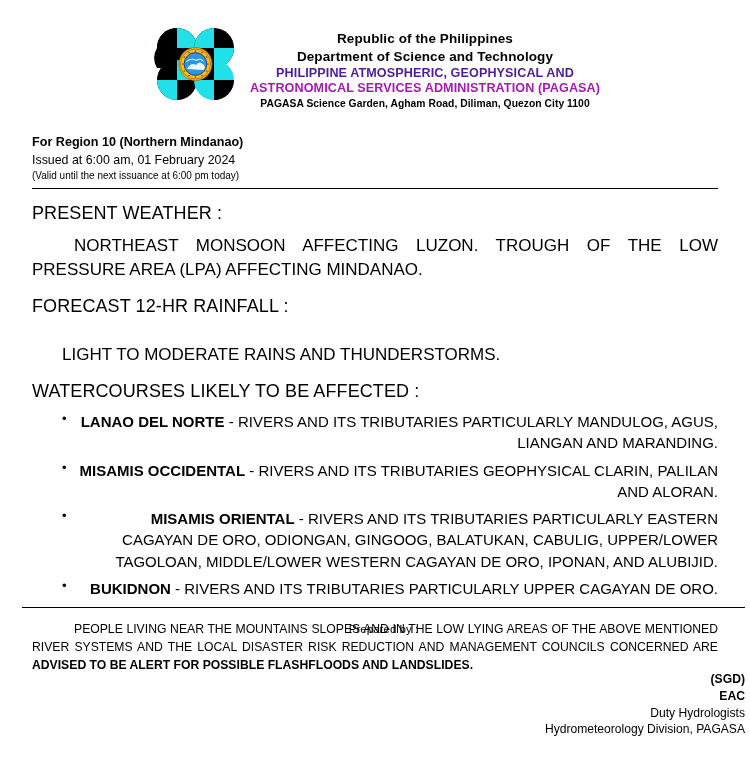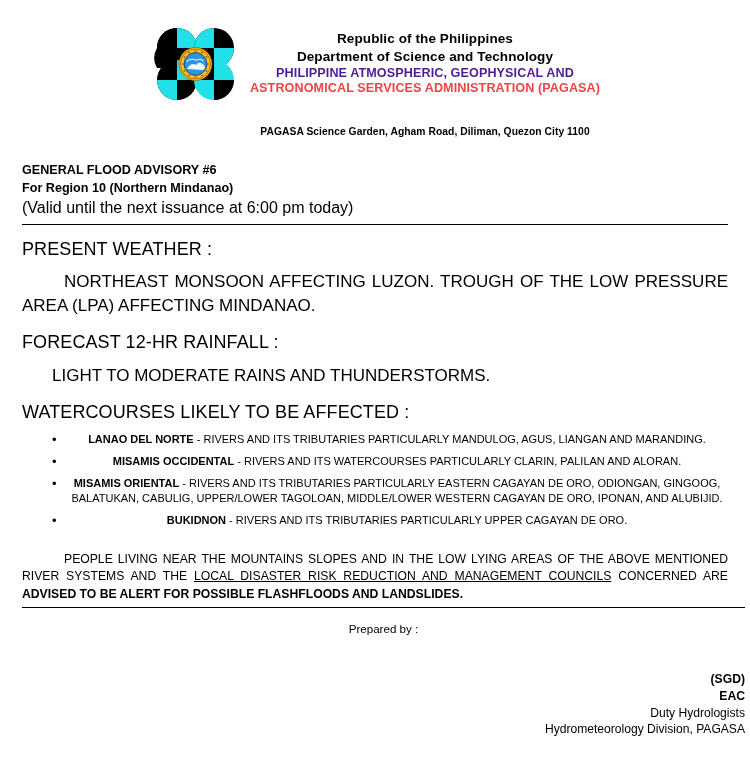--- a/index.html
+++ b/index.html
@@ -19,7 +19,7 @@
     width: 750px;
     height: 706px;
     box-sizing: border-box;
-    padding: 0 22px;
+    padding: 0 32px;
   }
 
   

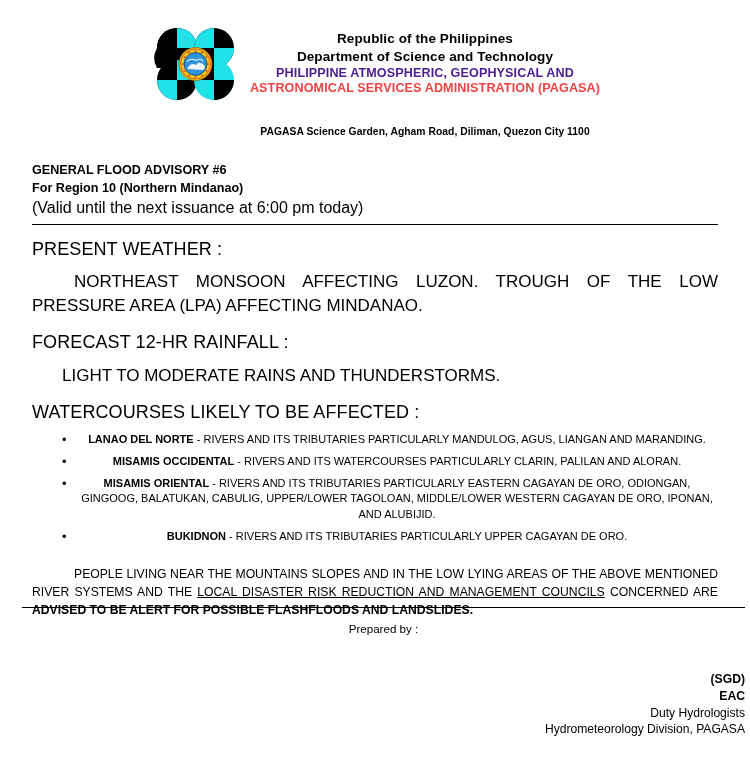--- a/index.html
+++ b/index.html
@@ -243,7 +243,7 @@
       <div class="lh-line1">Republic of the Philippines</div>
       <div class="lh-line2">Department of Science and Technology</div>
       <div class="lh-blue1" style="color: #4c1d95;">PHILIPPINE ATMOSPHERIC, GEOPHYSICAL AND</div>
-      <div class="lh-blue2" style="color: #ef4444;">ASTRONOMICAL SERVICES ADMINISTRATION (PAGASA)</div>
+      <div class="lh-blue2" style="color: #a21caf;">ASTRONOMICAL SERVICES ADMINISTRATION (PAGASA)</div>
       <div class="lh-addr">PAGASA Science Garden, Agham Road, Diliman, Quezon City 1100</div>
     </div>
   </div>

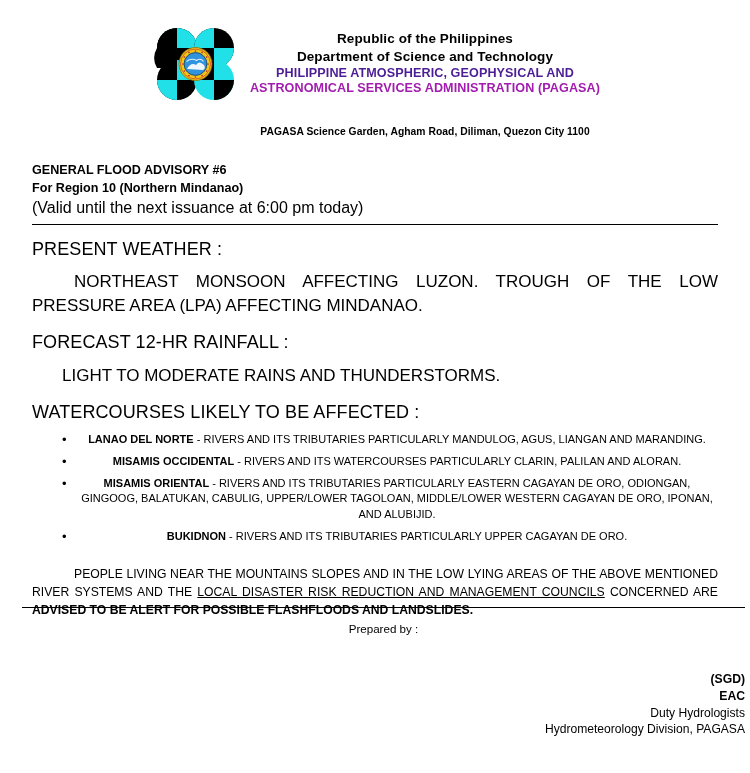--- a/index.html
+++ b/index.html
@@ -64,7 +64,6 @@
     line-height: 1.45;
     color: #000;
     letter-spacing: .05px;
-    margin-top: 28px;
   }
 
   

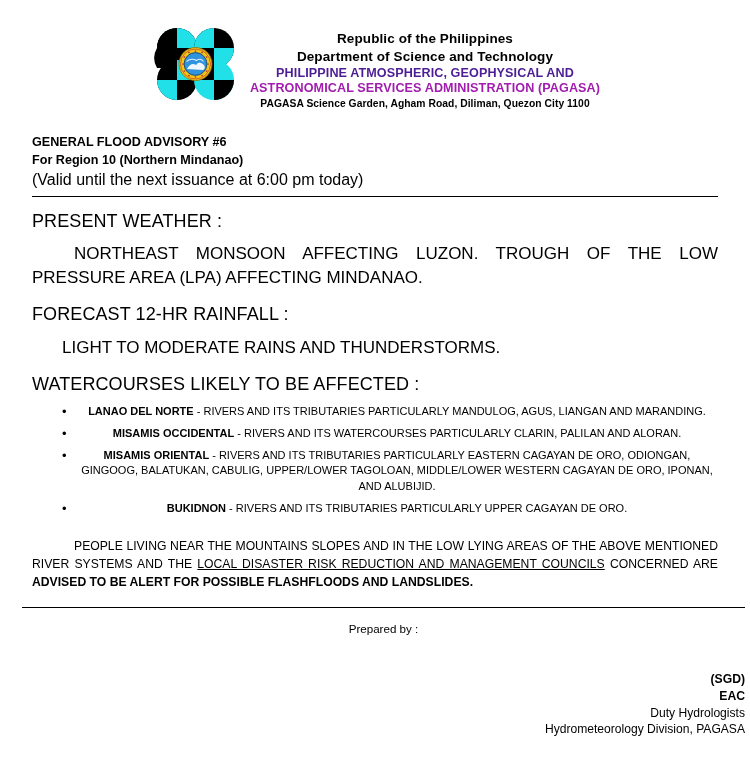--- a/index.html
+++ b/index.html
@@ -248,7 +248,6 @@
   </div>
 
   <div class="advisory-head">
-    <div class="adv-title">GENERAL FLOOD ADVISORY #6</div>
     <div class="adv-region">For Region 10 (Northern Mindanao)</div>
     <div class="adv-valid">(Valid until the next issuance at 6:00 pm today)</div>
     <hr class="rule">

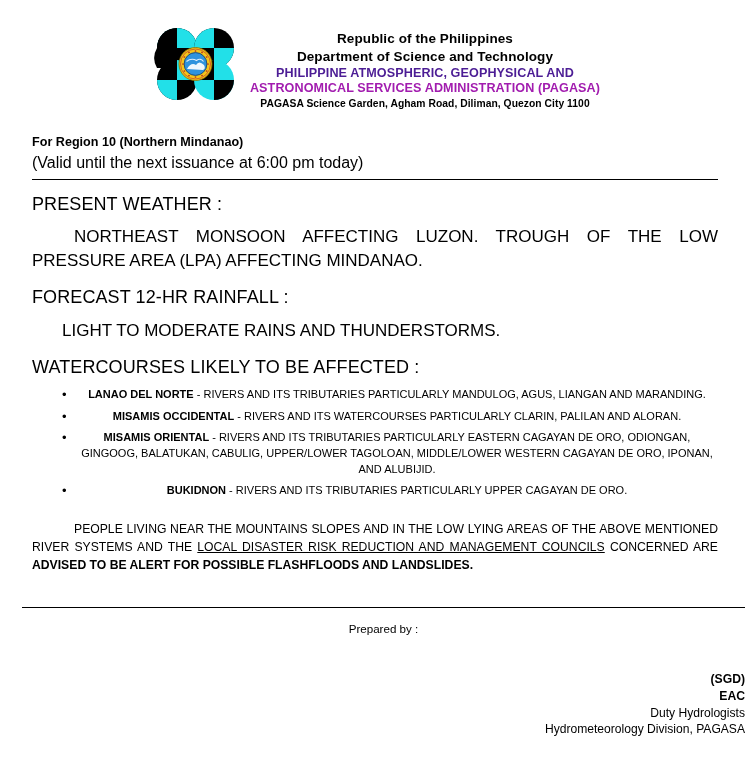--- a/index.html
+++ b/index.html
@@ -249,6 +249,7 @@
 
   <div class="advisory-head">
     <div class="adv-region">For Region 10 (Northern Mindanao)</div>
+    <div class="adv-issued">Issued at 6:00 am, 01 February 2024</div>
     <div class="adv-valid">(Valid until the next issuance at 6:00 pm today)</div>
     <hr class="rule">
   </div>

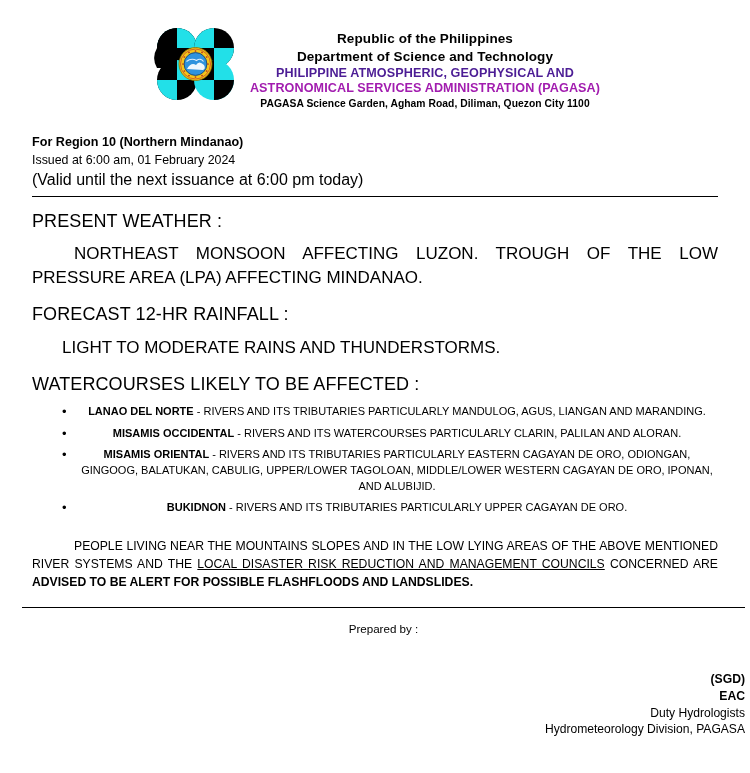--- a/index.html
+++ b/index.html
@@ -80,7 +80,7 @@
     line-height: 1.38;
   }
   .adv-valid {
-    font-size: 16px;
+    font-size: 10px;
     line-height: 1.38;
   }
   hr.rule {

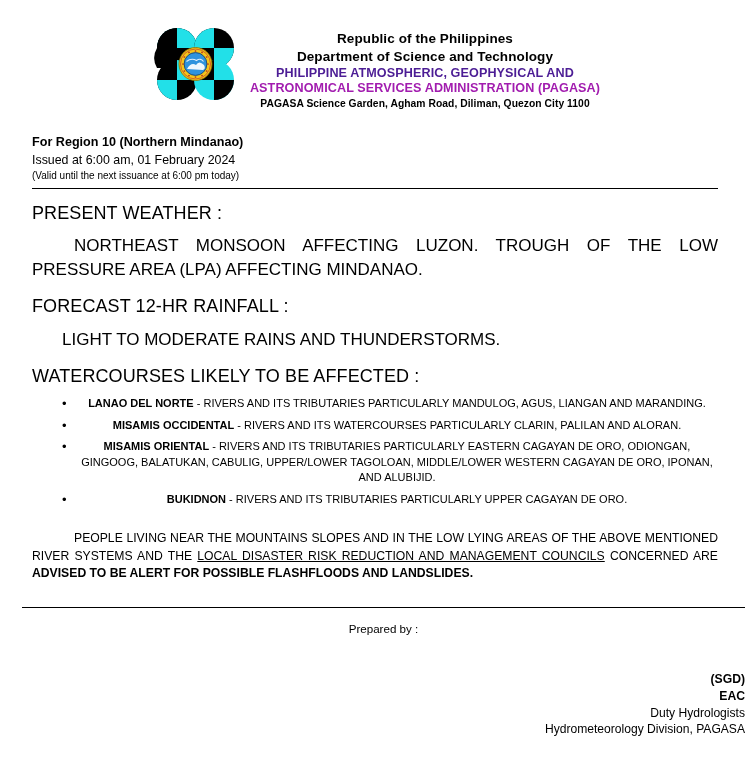--- a/index.html
+++ b/index.html
@@ -110,7 +110,7 @@
   p.body-par.simple {
     text-align: left;
     text-indent: 30px;
-    margin-top: 11px;
+    margin-top: 26px;
   }
 
   ul.watercourses {

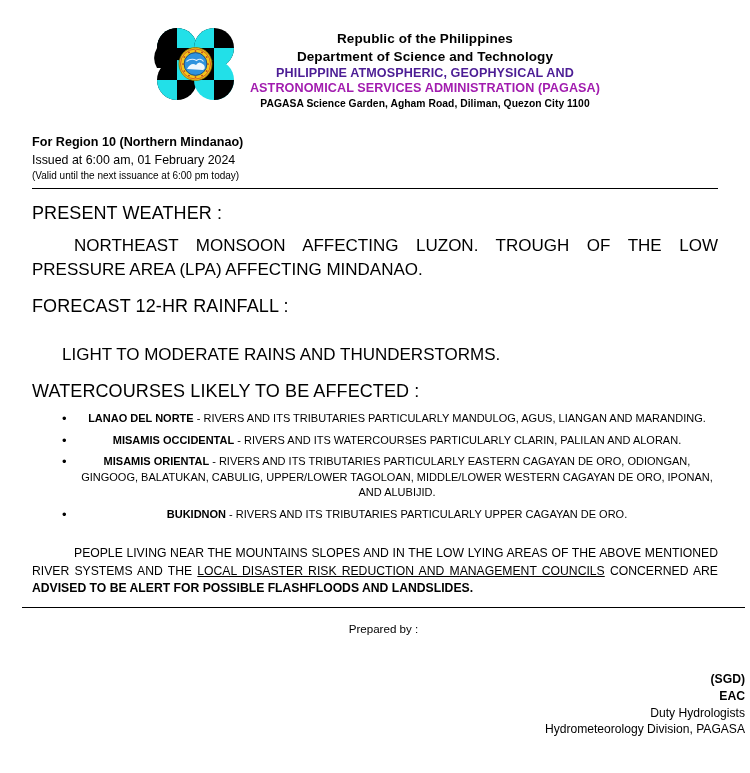--- a/index.html
+++ b/index.html
@@ -120,11 +120,11 @@
   }
   ul.watercourses li {
     position: relative;
-    font-size: 11px;
+    font-size: 15px;
     line-height: 1.42;
     margin-bottom: 6px;
     padding-left: 14px;
-    text-align: center;
+    text-align: right;
   }
   ul.watercourses li::before {
     content: "\2022";

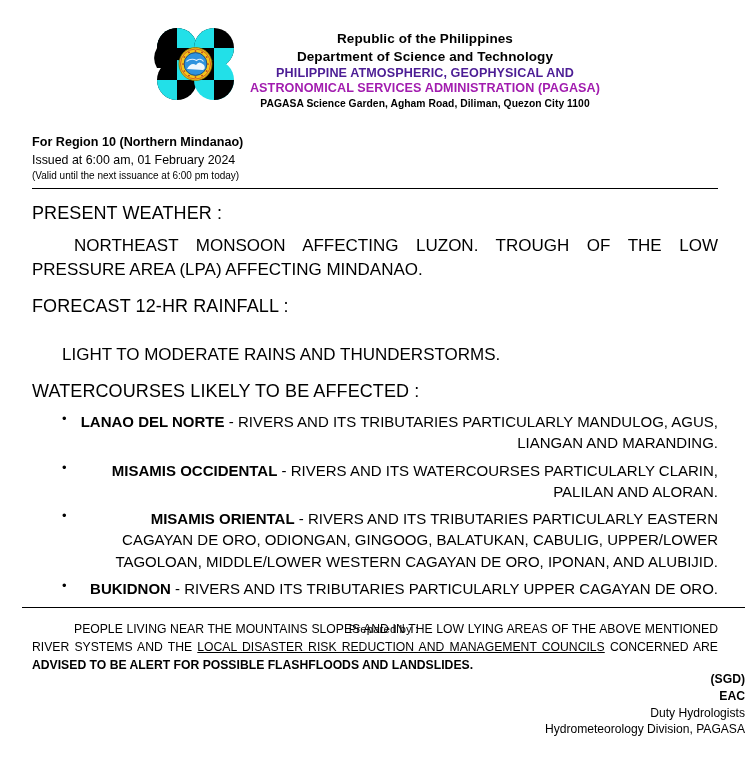--- a/index.html
+++ b/index.html
@@ -263,7 +263,7 @@
   <div class="section-head">WATERCOURSES LIKELY TO BE AFFECTED :</div>
   <ul class="watercourses" id="watercourses-list">
       <li><b>LANAO DEL NORTE</b><span> - RIVERS AND ITS TRIBUTARIES PARTICULARLY MANDULOG, AGUS, LIANGAN AND MARANDING.</span></li>
-      <li><b>MISAMIS OCCIDENTAL</b><span> - RIVERS AND ITS WATERCOURSES PARTICULARLY CLARIN, PALILAN AND ALORAN.</span></li>
+      <li><b>MISAMIS OCCIDENTAL</b><span> - RIVERS AND ITS TRIBUTARIES GEOPHYSICAL CLARIN, PALILAN AND ALORAN.</span></li>
       <li><b>MISAMIS ORIENTAL</b><span> - RIVERS AND ITS TRIBUTARIES PARTICULARLY EASTERN CAGAYAN DE ORO, ODIONGAN, GINGOOG, BALATUKAN, CABULIG, UPPER/LOWER TAGOLOAN, MIDDLE/LOWER WESTERN CAGAYAN DE ORO, IPONAN, AND ALUBIJID.</span></li>
       <li><b>BUKIDNON</b><span> - RIVERS AND ITS TRIBUTARIES PARTICULARLY UPPER CAGAYAN DE ORO.</span></li>
     </ul>

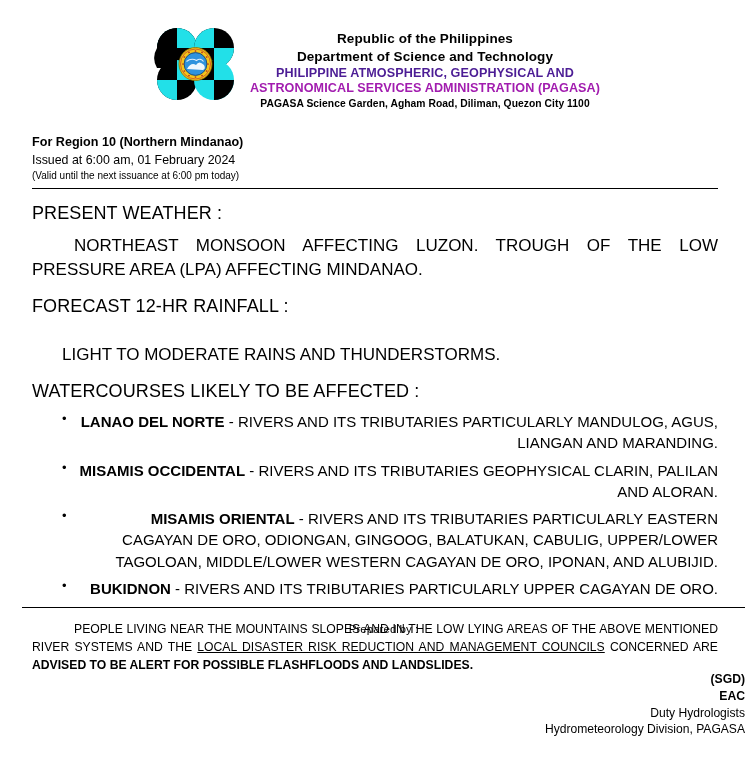--- a/index.html
+++ b/index.html
@@ -146,7 +146,7 @@
     text-align: justify;
     text-indent: 42px;
   }
-  p.closing-par .u { text-decoration: underline; }
+  p.closing-par .u { }
   p.closing-par .b { font-weight: bold; }
 
   

